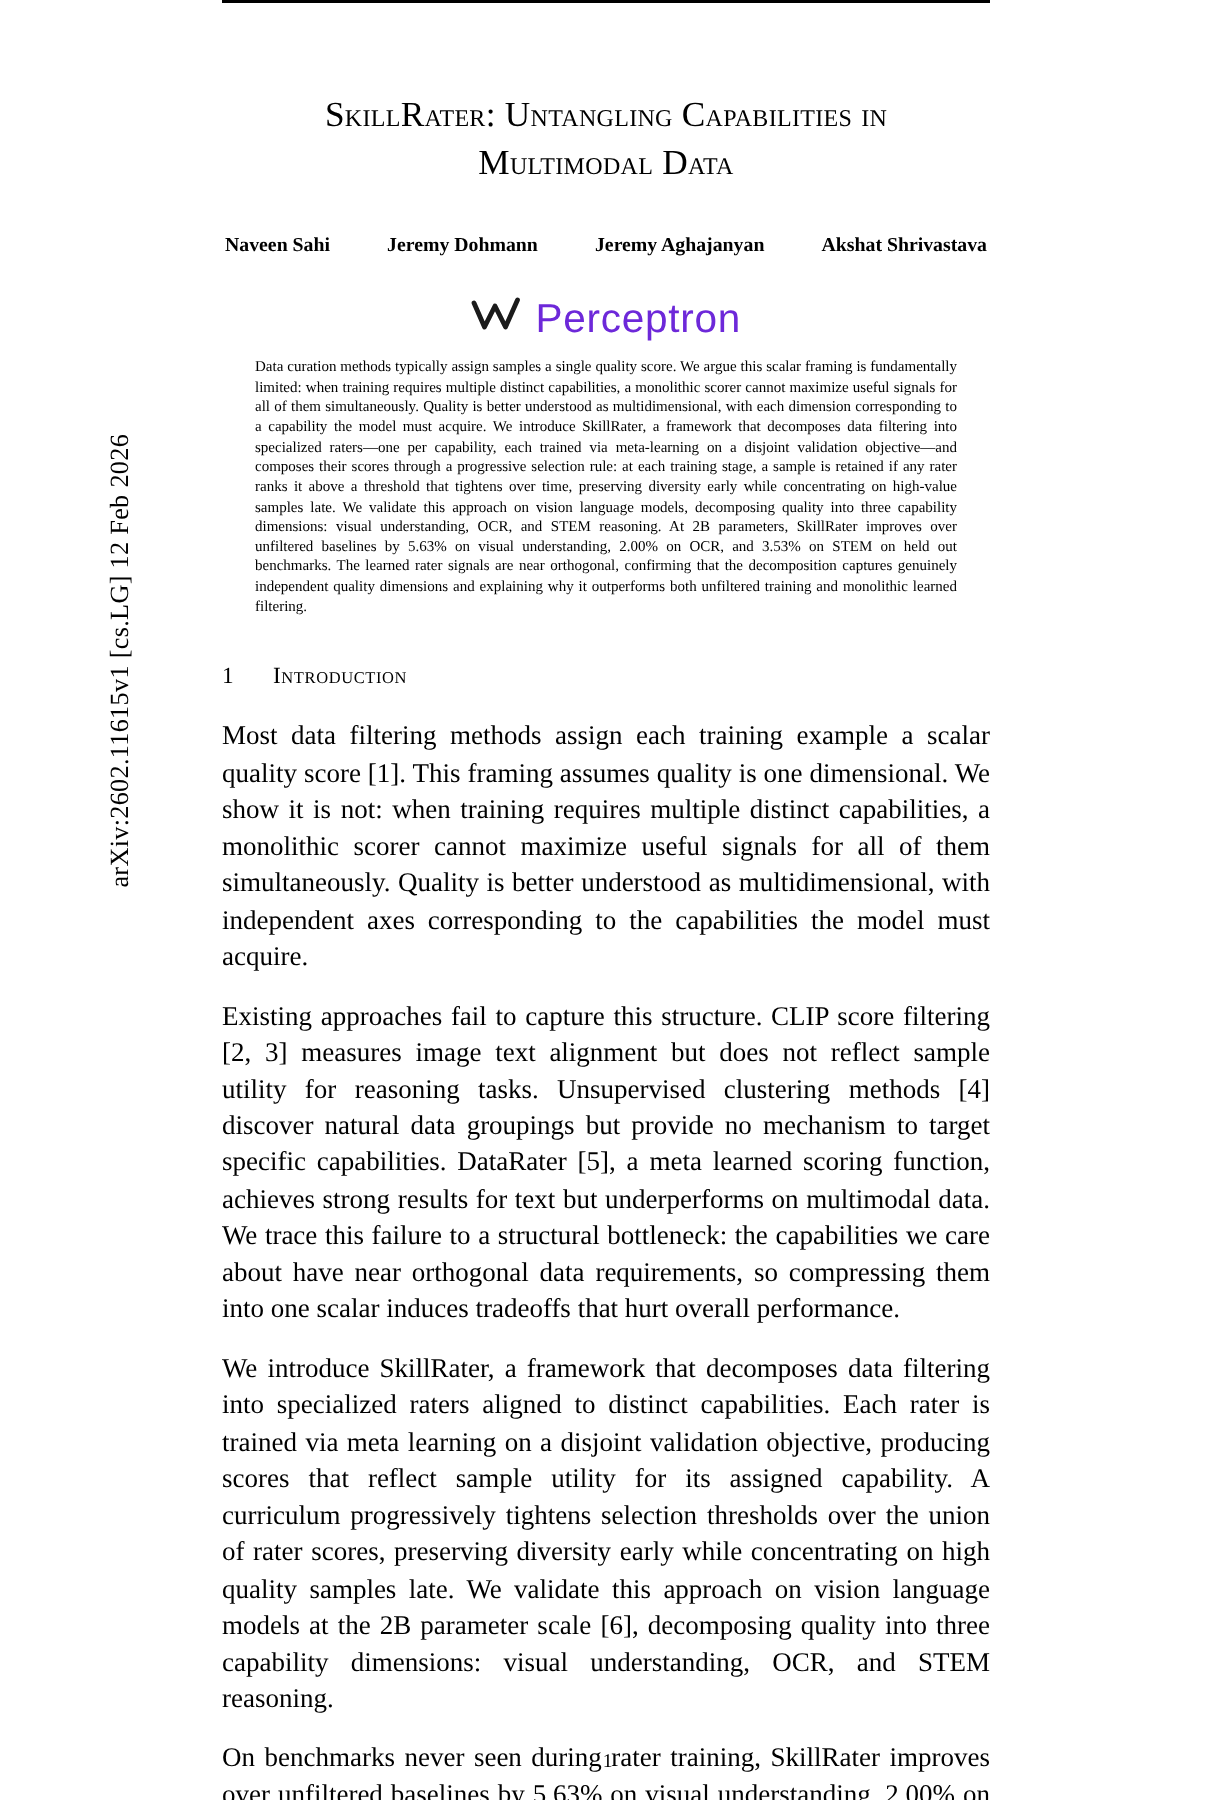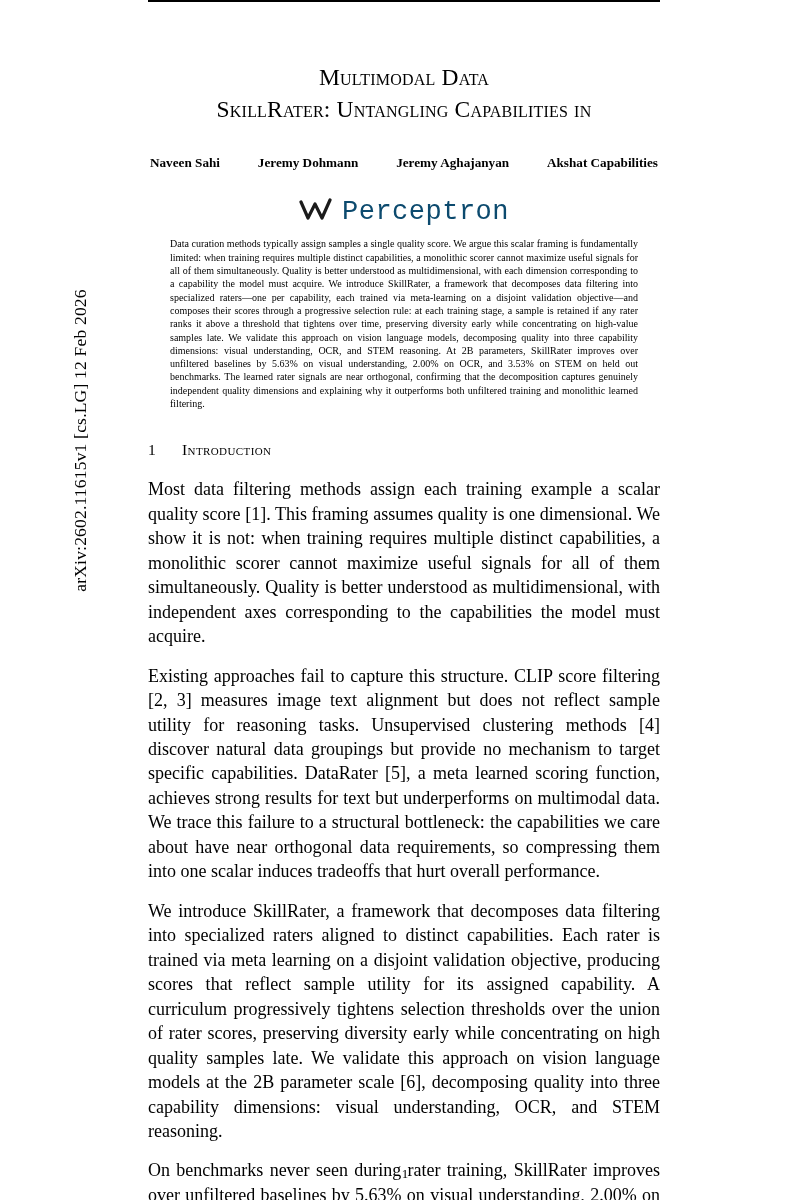--- a/index.html
+++ b/index.html
@@ -140,8 +140,8 @@
   <div class="content">
 
     <div class="title">
+      <div class="sc">SkillRater: Untangling Capabilities in</div>
       <div class="sc">Multimodal Data</div>
-      <div class="sc">SkillRater: Untangling Capabilities in</div>
     </div>
 
     <div class="authors">

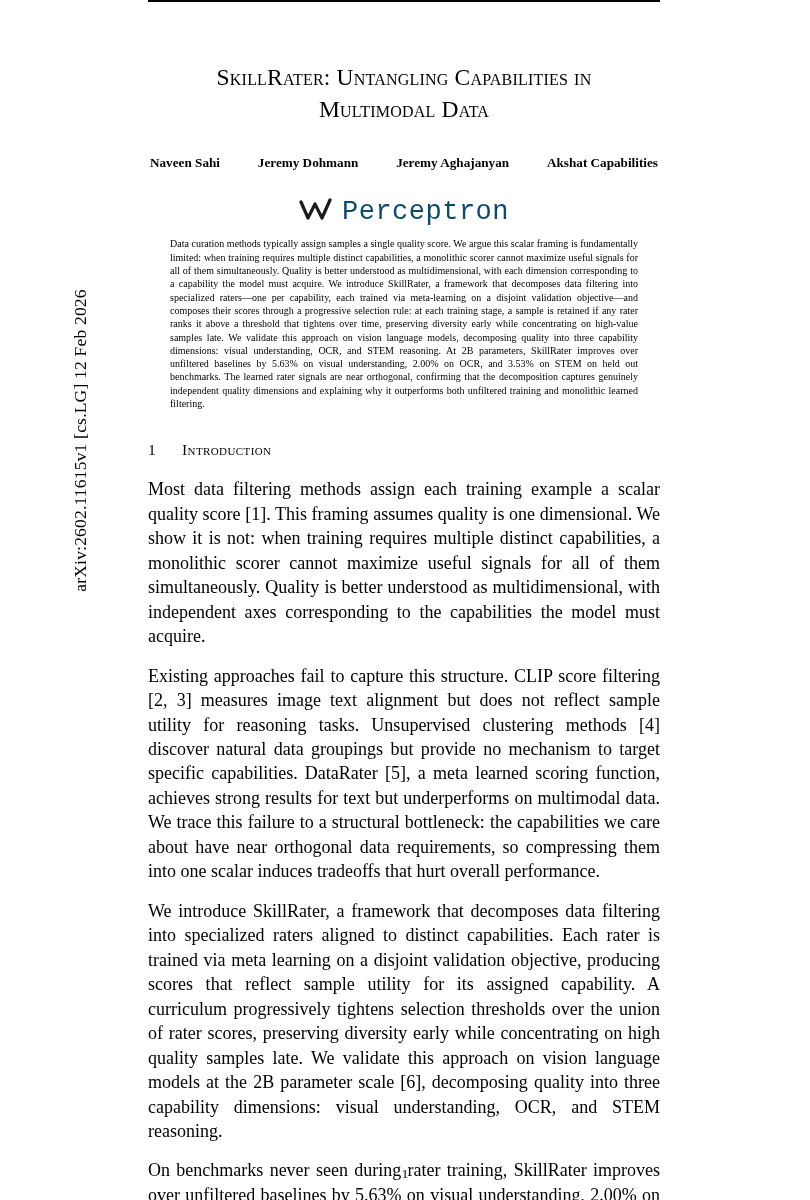--- a/index.html
+++ b/index.html
@@ -148,7 +148,7 @@
       <span>Naveen Sahi</span>
       <span>Jeremy Dohmann</span>
       <span>Jeremy Aghajanyan</span>
-      <span>Akshat Capabilities</span>
+      <span>Akshat Shrivastava</span>
     </div>
 
     <div class="logo-row">

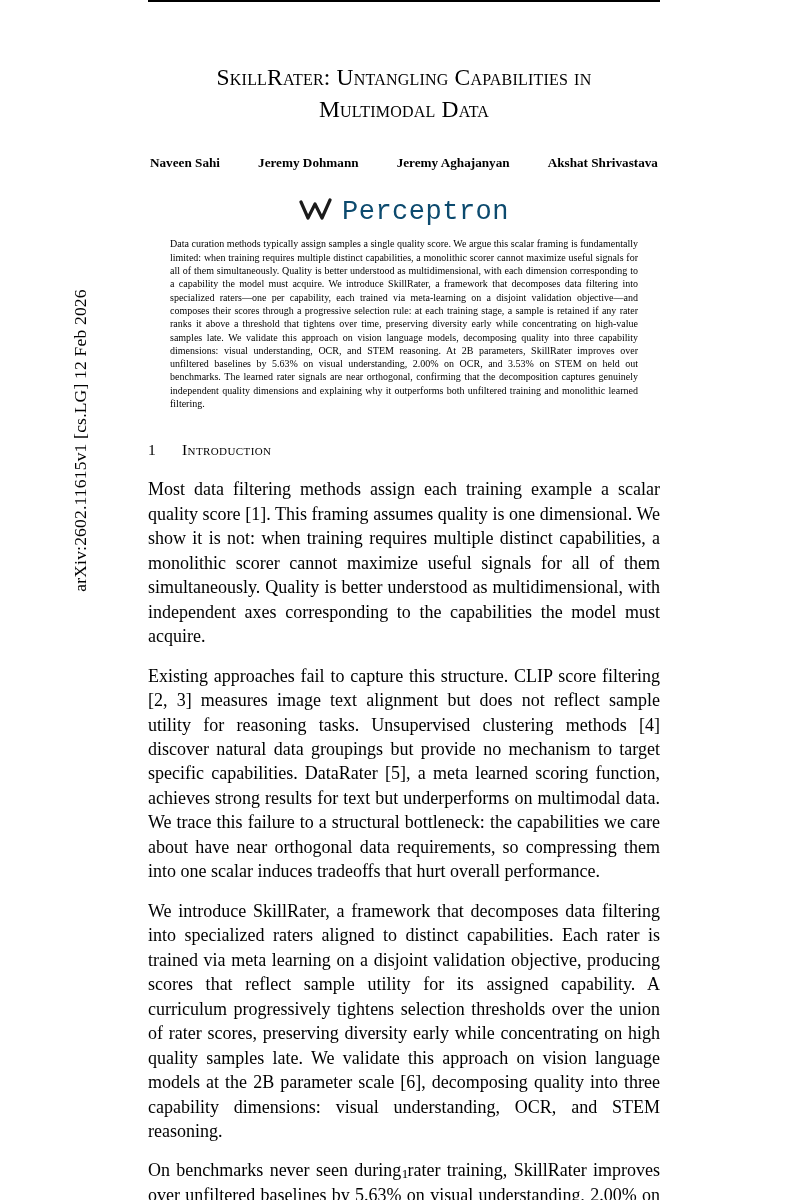--- a/index.html
+++ b/index.html
@@ -77,10 +77,10 @@
     display: block;
   }
   .logo-text {
-    font-family: Liberation Mono, monospace;
+    font-family: Liberation Sans, sans-serif;
     font-size: 27px;
     letter-spacing: 0.5px;
-    color: #0c4a6e;
+    color: #6d28d9;
   }
   .abstract-head {
     margin-top: 18px;

